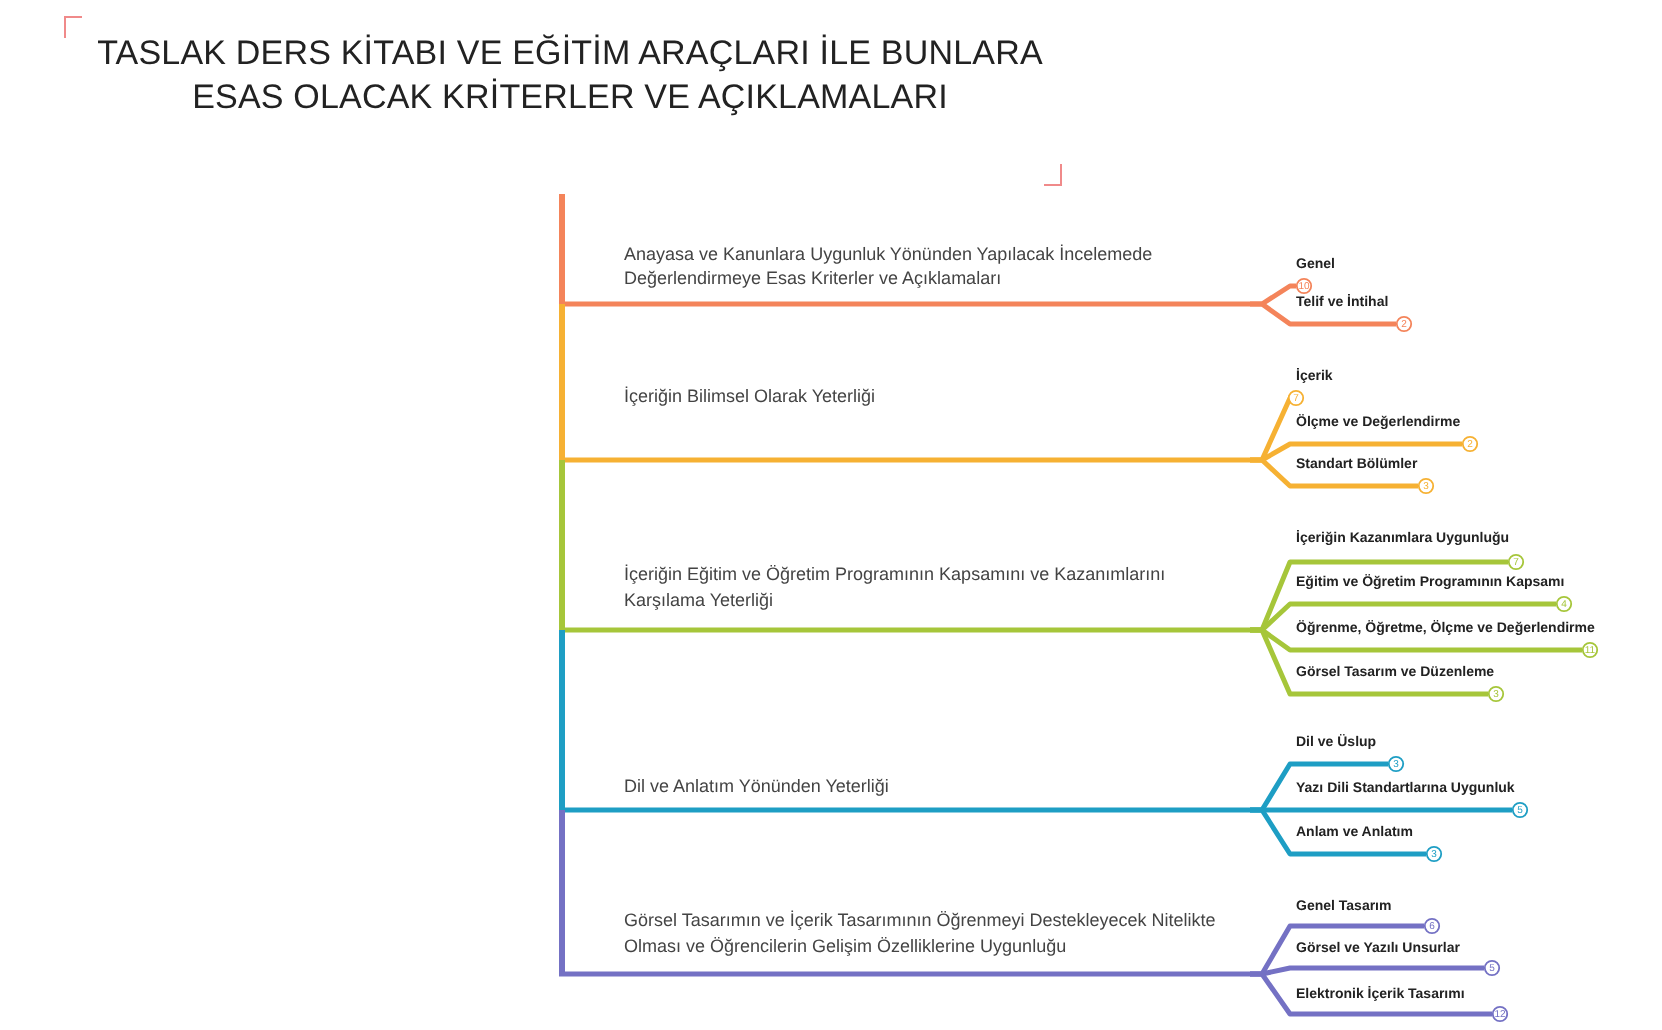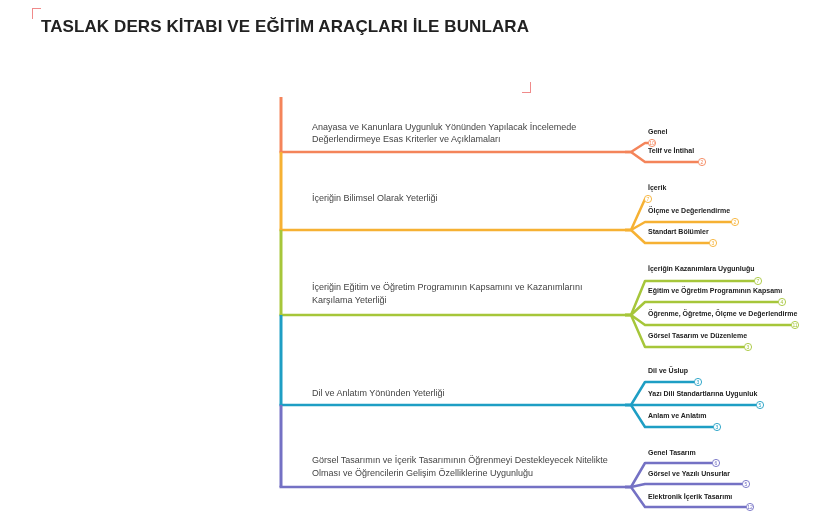--- a/index.html
+++ b/index.html
@@ -4,7 +4,7 @@
 <style>
   html, body { margin:0; padding:0; background:#ffffff; }
   body { width:831px; height:515px; position:relative; overflow:hidden; font-family:"Liberation Sans", sans-serif; }
-  .title { position:absolute; left:20px; top:16px; width:530px; text-align:center; font-weight:bold; font-size:17px; line-height:22px; color:#222; letter-spacing:0.1px; }
+  .title { position:absolute; left:20px; top:16px; width:530px; text-align:center; font-weight:normal; font-size:17px; line-height:22px; color:#222; letter-spacing:0.1px; }
   .corner { position:absolute; border-color:#f08a8a; border-style:solid; width:8px; height:10px; }
   .corner.tl { left:32px; top:8px; border-width:1.5px 0 0 1.5px; }
   .corner.br { left:522px; top:82px; border-width:0 1.5px 1.5px 0; }

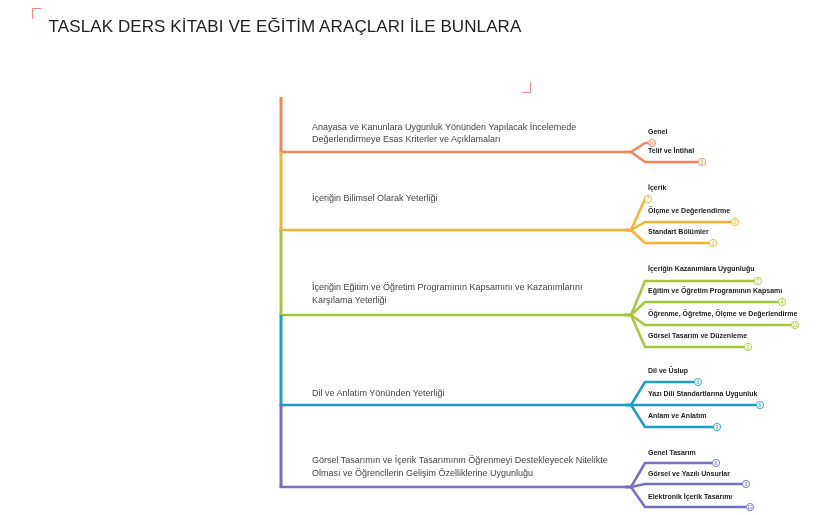--- a/index.html
+++ b/index.html
@@ -20,6 +20,7 @@
 <div class="corner br"></div>
 <div class="title">
   <div>TASLAK DERS KİTABI VE EĞİTİM ARAÇLARI İLE BUNLARA</div>
+  <div>ESAS OLACAK KRİTERLER VE AÇIKLAMALARI</div>
 </div>
 
 <svg id="tree" width="831" height="515" xmlns="http://www.w3.org/2000/svg">

